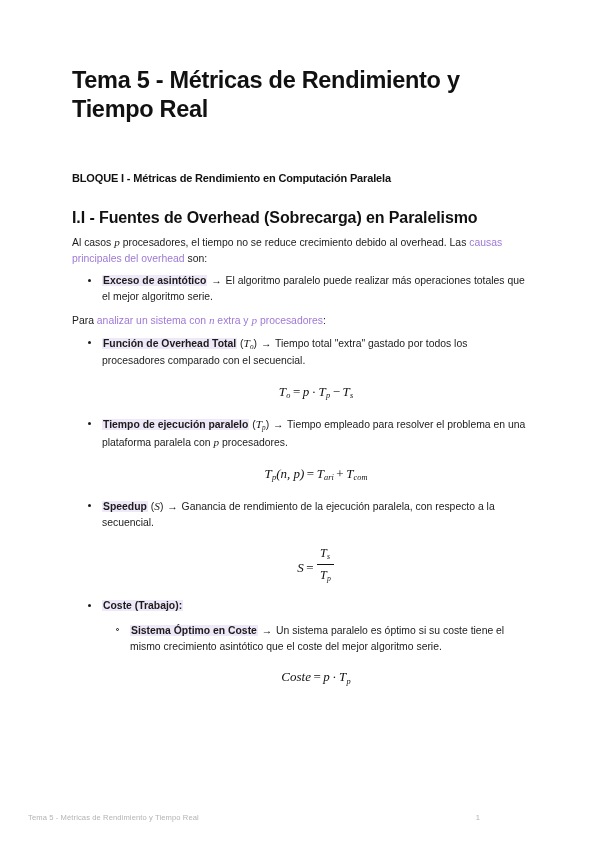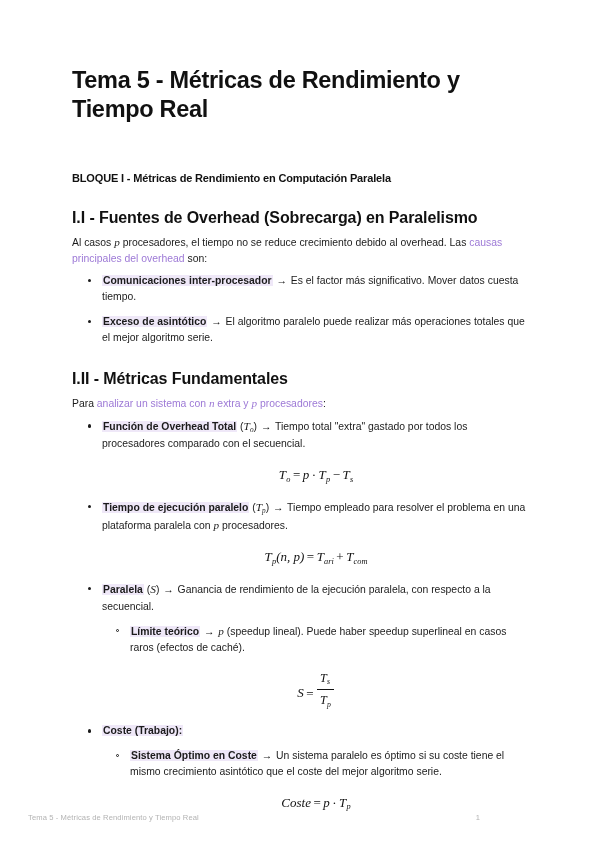--- a/index.html
+++ b/index.html
@@ -233,7 +233,6 @@
     <p class="para"><span>Al casos </span><span class="mathvar">p</span><span> procesadores, el tiempo no se reduce crecimiento debido al </span><span class="ital">overhead</span><span>. Las </span><span class="purple">causas principales del overhead</span><span> son:</span></p>
 
     <ul class="lvl1">
-      <li><span class="hl">Comunicaciones inter-procesador</span> <span class="arrow">→</span><span> Es el factor más significativo. Mover datos cuesta tiempo.</span></li>
       <li><span class="hl">Exceso de asintótico</span> <span class="arrow">→</span><span> El algoritmo paralelo puede realizar más operaciones totales que el mejor algoritmo serie.</span></li>
     </ul>
 

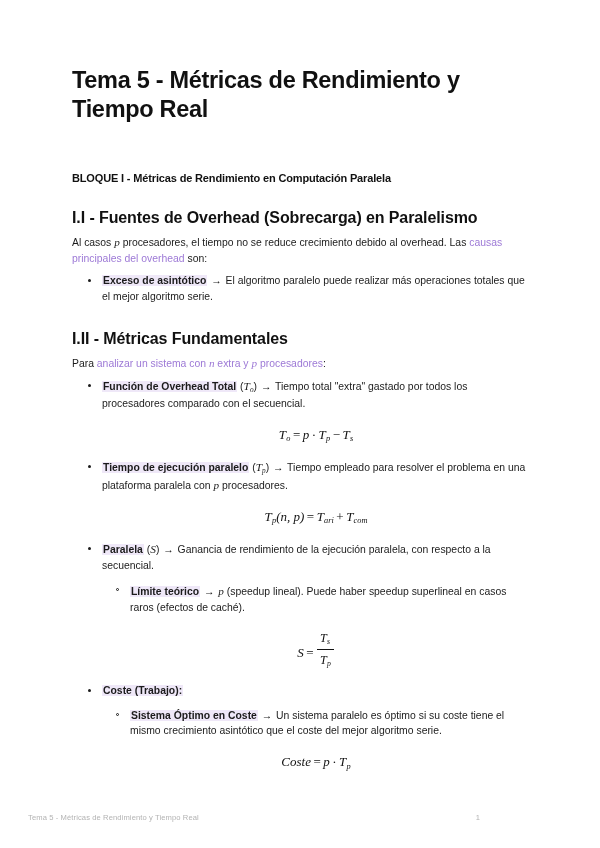--- a/index.html
+++ b/index.html
@@ -236,7 +236,6 @@
       <li><span class="hl">Exceso de asintótico</span> <span class="arrow">→</span><span> El algoritmo paralelo puede realizar más operaciones totales que el mejor algoritmo serie.</span></li>
     </ul>
 
-    <h3 class="h3">I.II - Métricas Fundamentales</h3>
 
     <p class="para"><span>Para </span><span class="purple">analizar un sistema con </span><span class="mathvar purple">n</span><span class="purple"> extra y </span><span class="mathvar purple">p</span><span class="purple"> procesadores</span><span>:</span></p>
 

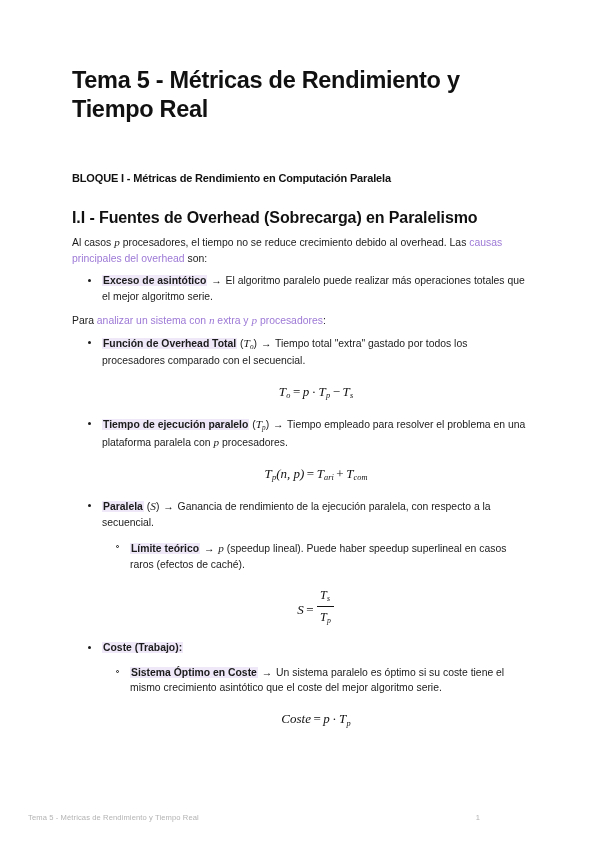--- a/index.html
+++ b/index.html
@@ -254,7 +254,7 @@
       </li>
 
       <li>
-        <span class="hl">Paralela</span><span> (</span><span class="math-inline">S</span><span>) </span><span class="arrow">→</span><span> Ganancia de rendimiento de la ejecución paralela, con respecto a la secuencial.</span>
+        <span class="hl">Speedup</span><span> (</span><span class="math-inline">S</span><span>) </span><span class="arrow">→</span><span> Ganancia de rendimiento de la ejecución paralela, con respecto a la secuencial.</span>
 
         <ul class="lvl2">
           <li><span class="hl">Límite teórico</span> <span class="arrow">→</span> <span class="mathvar">p</span><span> (speedup lineal). Puede haber speedup superlineal en casos raros (efectos de caché).</span></li>

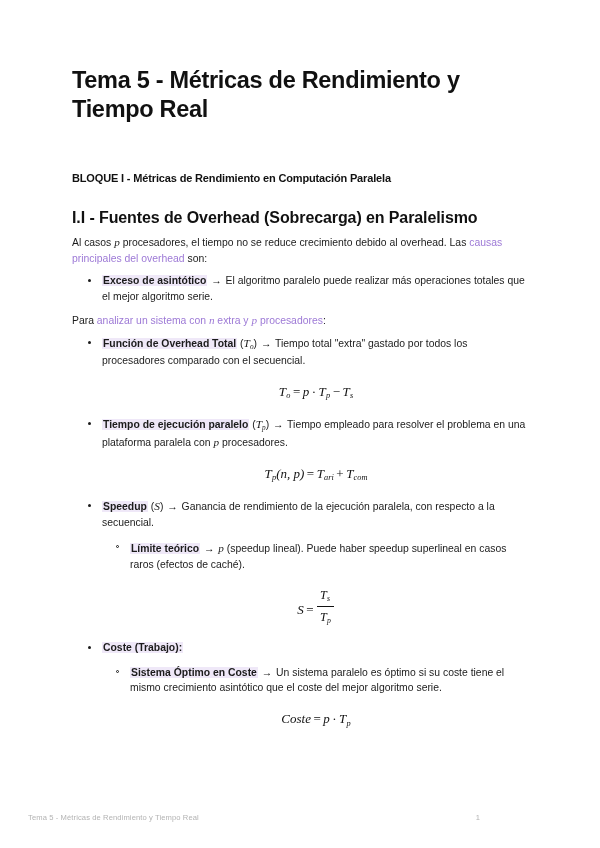--- a/index.html
+++ b/index.html
@@ -256,9 +256,6 @@
       <li>
         <span class="hl">Speedup</span><span> (</span><span class="math-inline">S</span><span>) </span><span class="arrow">→</span><span> Ganancia de rendimiento de la ejecución paralela, con respecto a la secuencial.</span>
 
-        <ul class="lvl2">
-          <li><span class="hl">Límite teórico</span> <span class="arrow">→</span> <span class="mathvar">p</span><span> (speedup lineal). Puede haber speedup superlineal en casos raros (efectos de caché).</span></li>
-        </ul>
 
         <div class="mathblock"><span class="mi">S</span><span class="mo">=</span><span class="frac"><span class="num"><span class="mi">T</span><sub>s</sub></span><span class="den"><span class="mi">T</span><sub>p</sub></span></span></div>
       </li>

